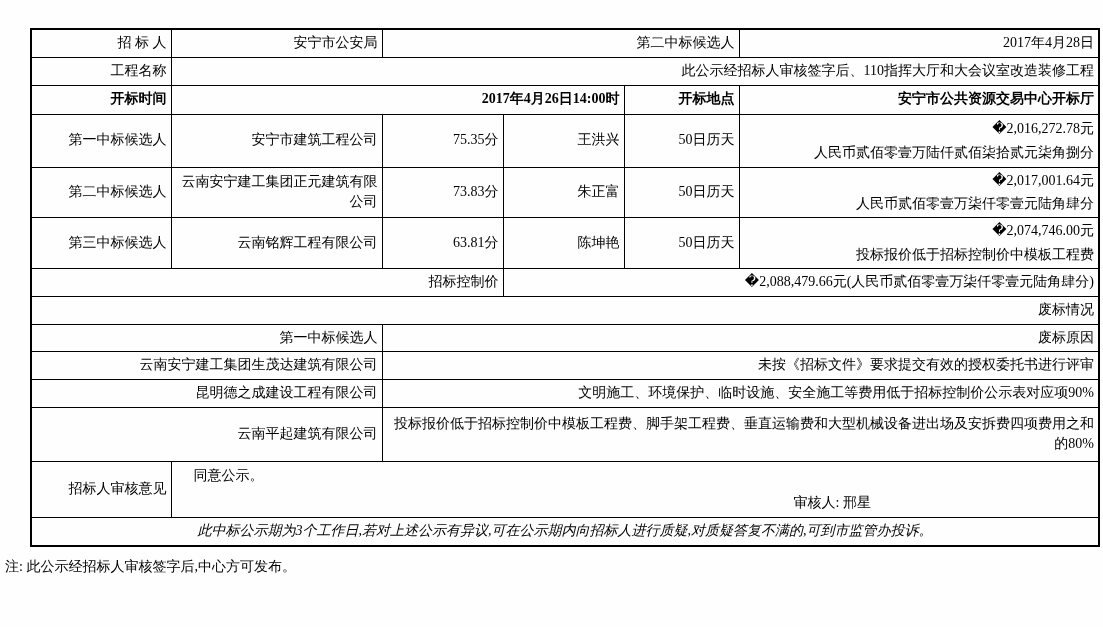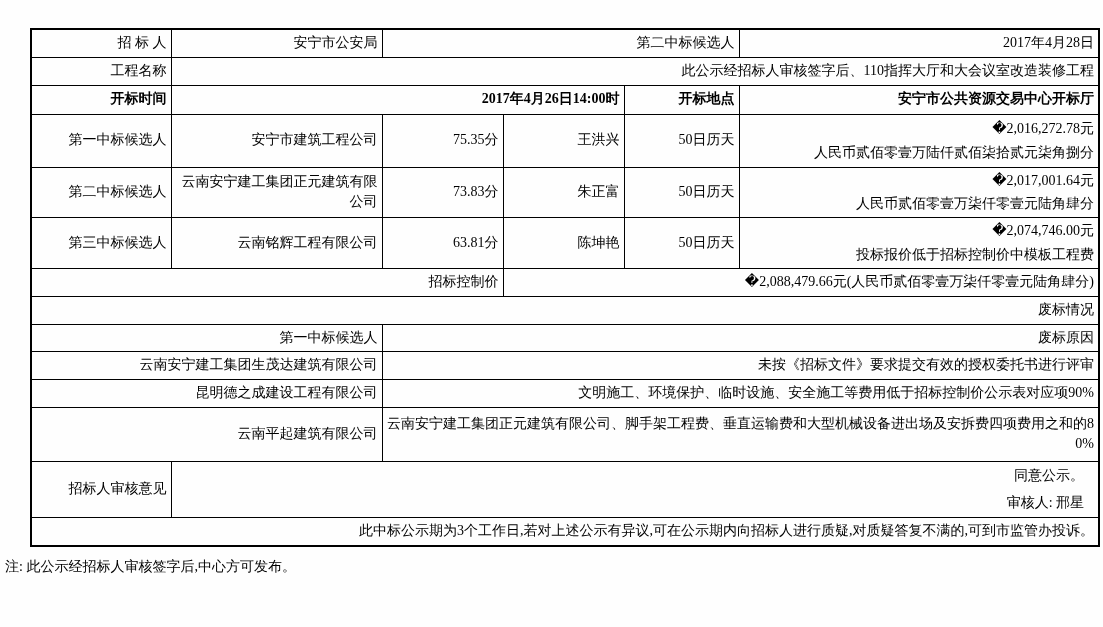--- a/index.html
+++ b/index.html
@@ -157,7 +157,7 @@
 
     <tr class="h54">
       <td colspan="2">云南平起建筑有限公司</td>
-      <td colspan="4">云南安宁建工集团正元建筑有限公司、脚手架工程费、垂直运输费和大型机械设备进出场及安拆费四项费用之和的80%</td>
+      <td colspan="4">投标报价低于招标控制价中模板工程费、脚手架工程费、垂直运输费和大型机械设备进出场及安拆费四项费用之和的80%</td>
     </tr>
 
     <tr class="h47">

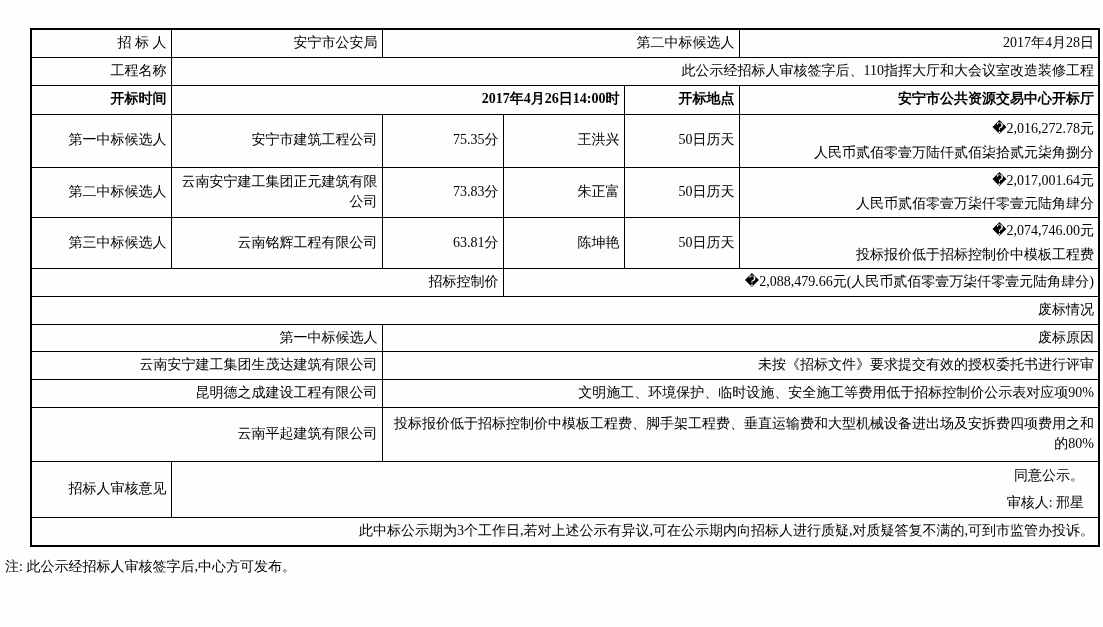--- a/index.html
+++ b/index.html
@@ -43,9 +43,9 @@
   tr.h47 { height: 47px; }
   td.price-cell { line-height: 1.7; }
   td.audit-cell {
-    text-align: right;
+    text-align: left;
     vertical-align: top;
-    padding: 4px 14px;
+    padding: 4px 22px;
   }
   td.audit-cell .auditor {
     margin-left: 600px;

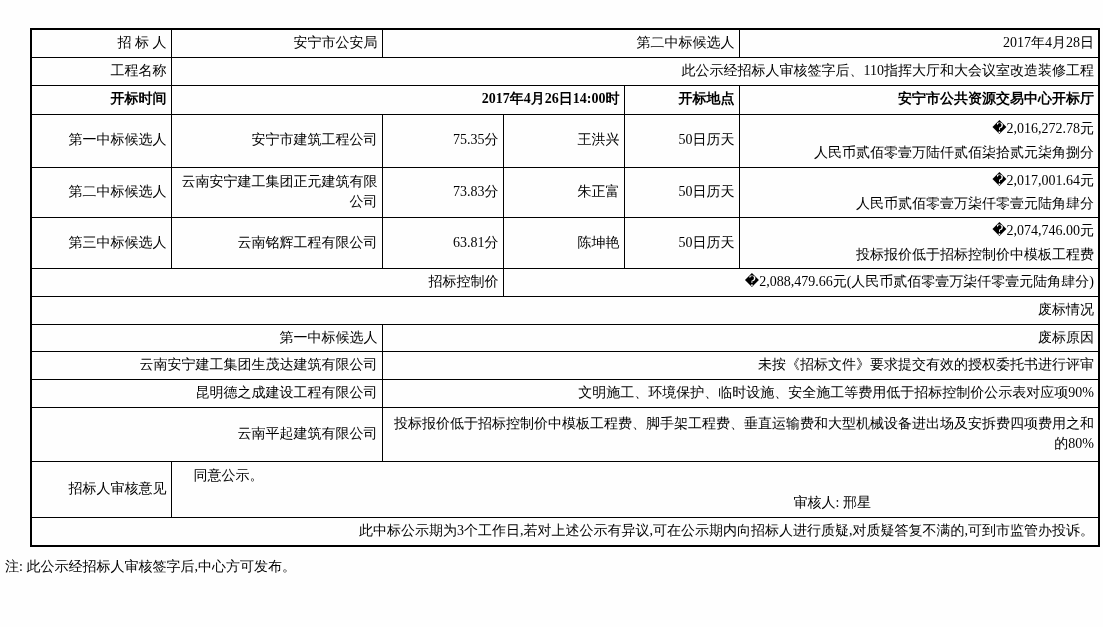--- a/index.html
+++ b/index.html
@@ -52,7 +52,8 @@
     margin-top: 7px;
   }
   td.notice-cell {
-    text-align: right;
+    text-align: center;
+    font-style: italic;
   }
   .footnote {
     margin: 11px 0 0 5px;

